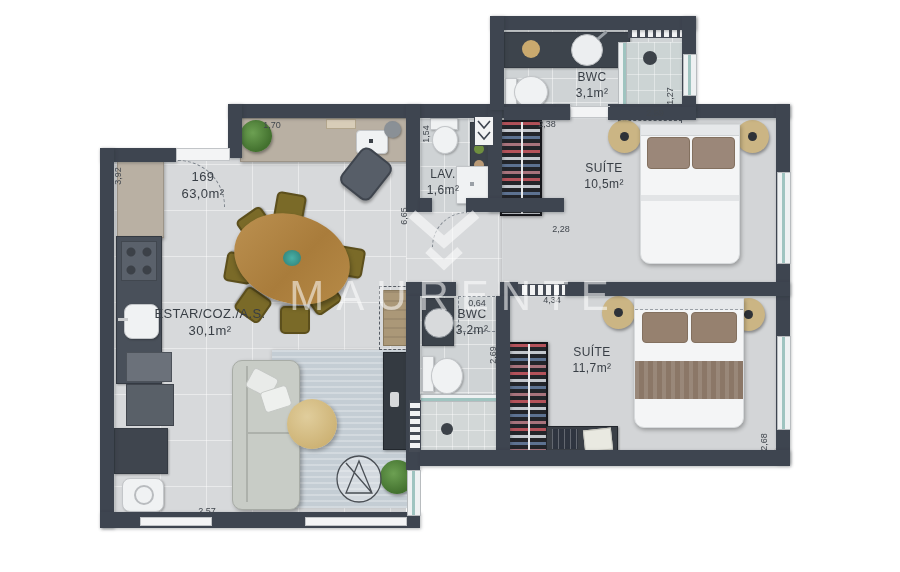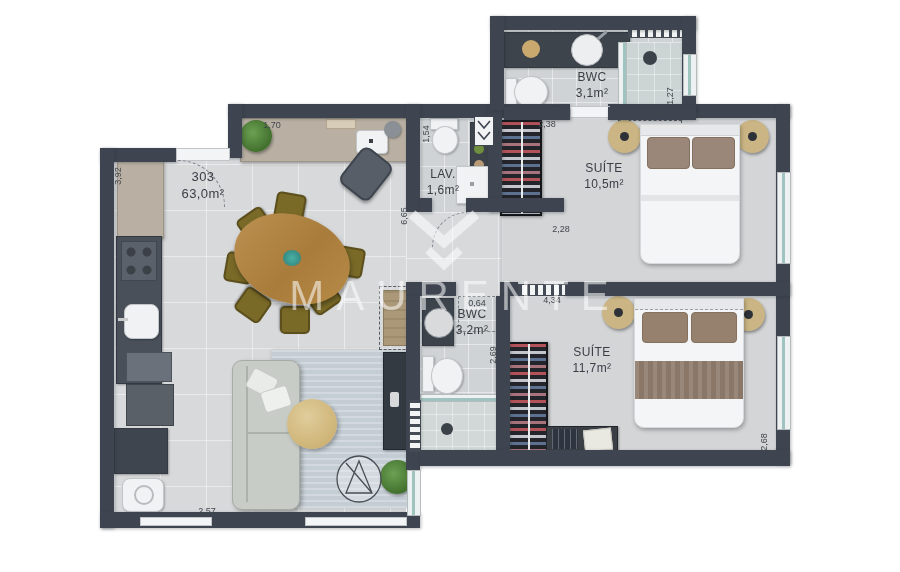--- a/index.html
+++ b/index.html
@@ -213,7 +213,7 @@
   </div>
 
   <div class="room-label big" style="left:203px;top:186px;">
-    <div>303</div>
+    <div>169</div>
     <div>63,0m²</div>
   </div>
   <div class="room-label" style="left:443px;top:183px;">

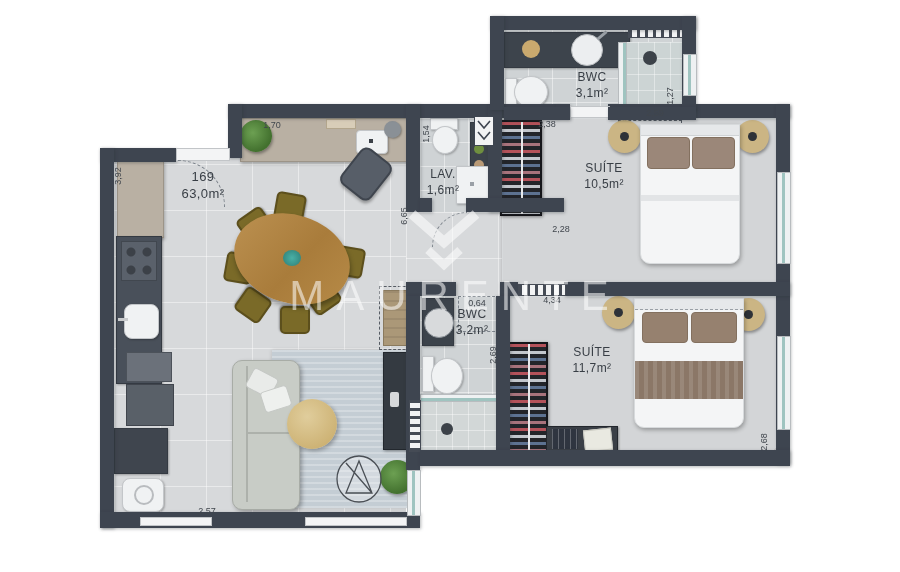--- a/index.html
+++ b/index.html
@@ -216,6 +216,10 @@
     <div>169</div>
     <div>63,0m²</div>
   </div>
+  <div class="room-label big" style="left:210px;top:323px;">
+    <div>ESTAR/COZ./A.S.</div>
+    <div>30,1m²</div>
+  </div>
   <div class="room-label" style="left:443px;top:183px;">
     <div>LAV.</div>
     <div>1,6m²</div>

